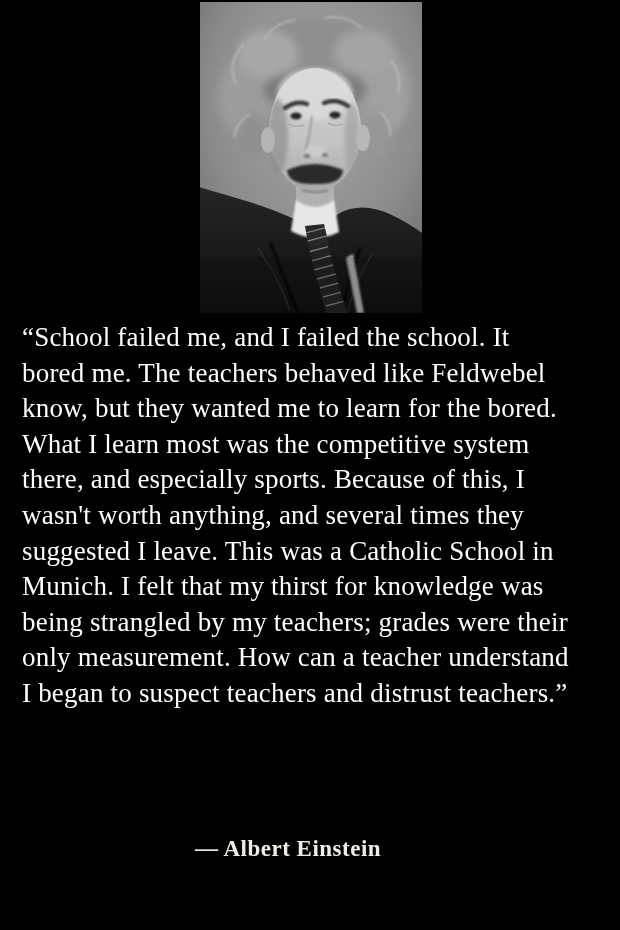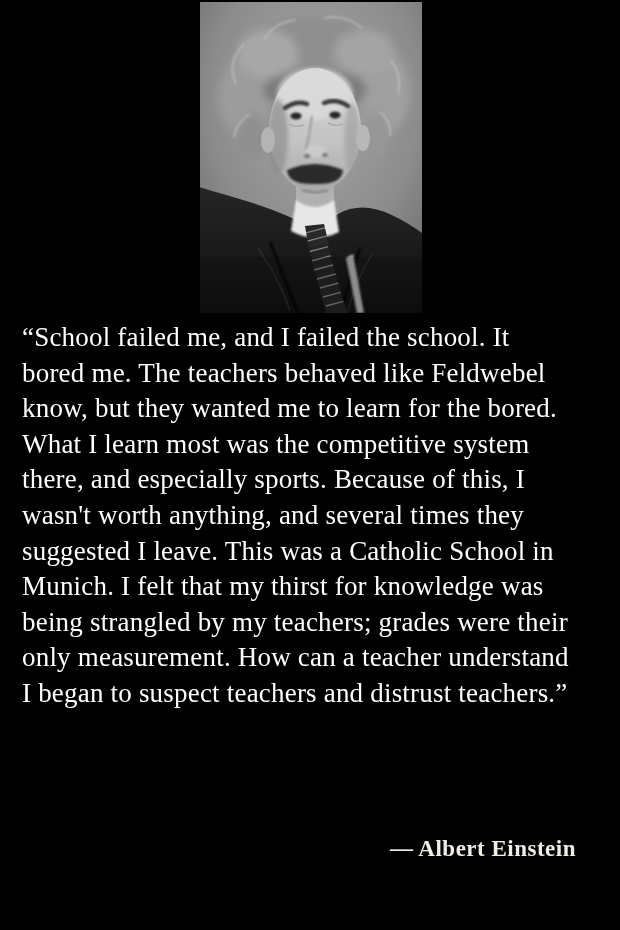--- a/index.html
+++ b/index.html
@@ -42,7 +42,7 @@
     left: 0;
     top: 836px;
     width: 576px;
-    text-align: right;
+    text-align: center;
     color: #f0ece6;
     font-size: 23px;
     font-weight: bold;

